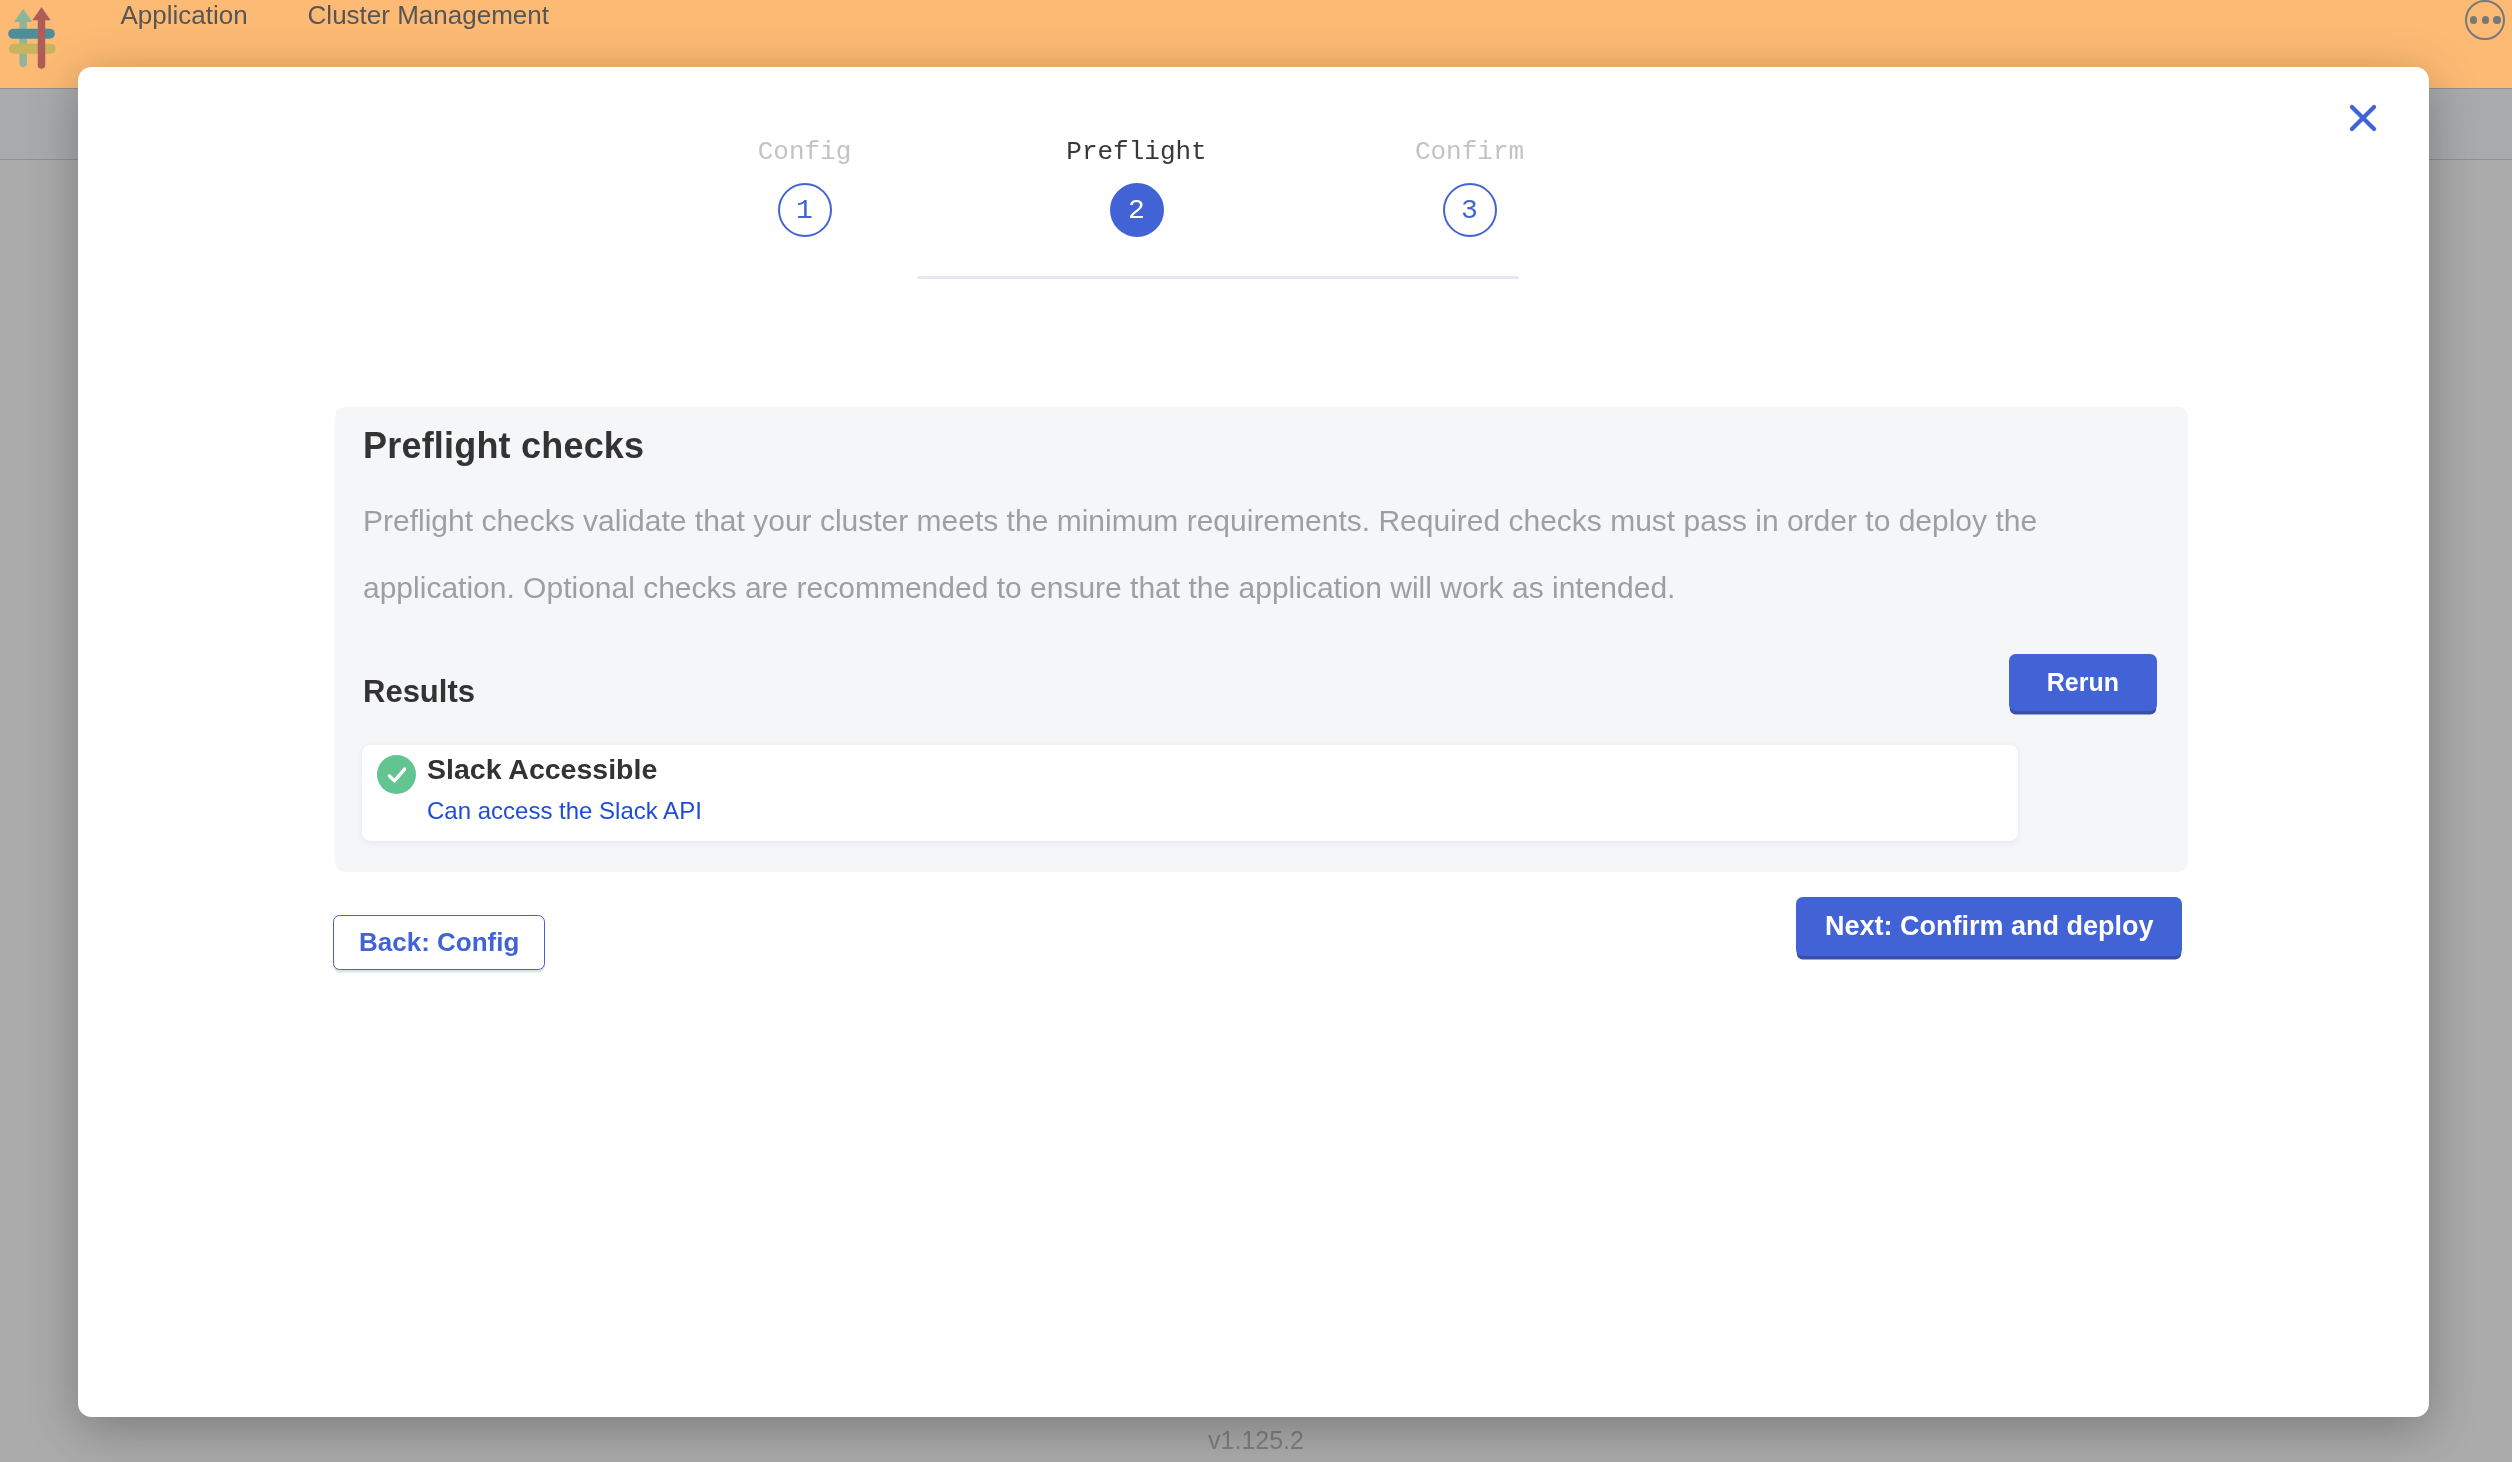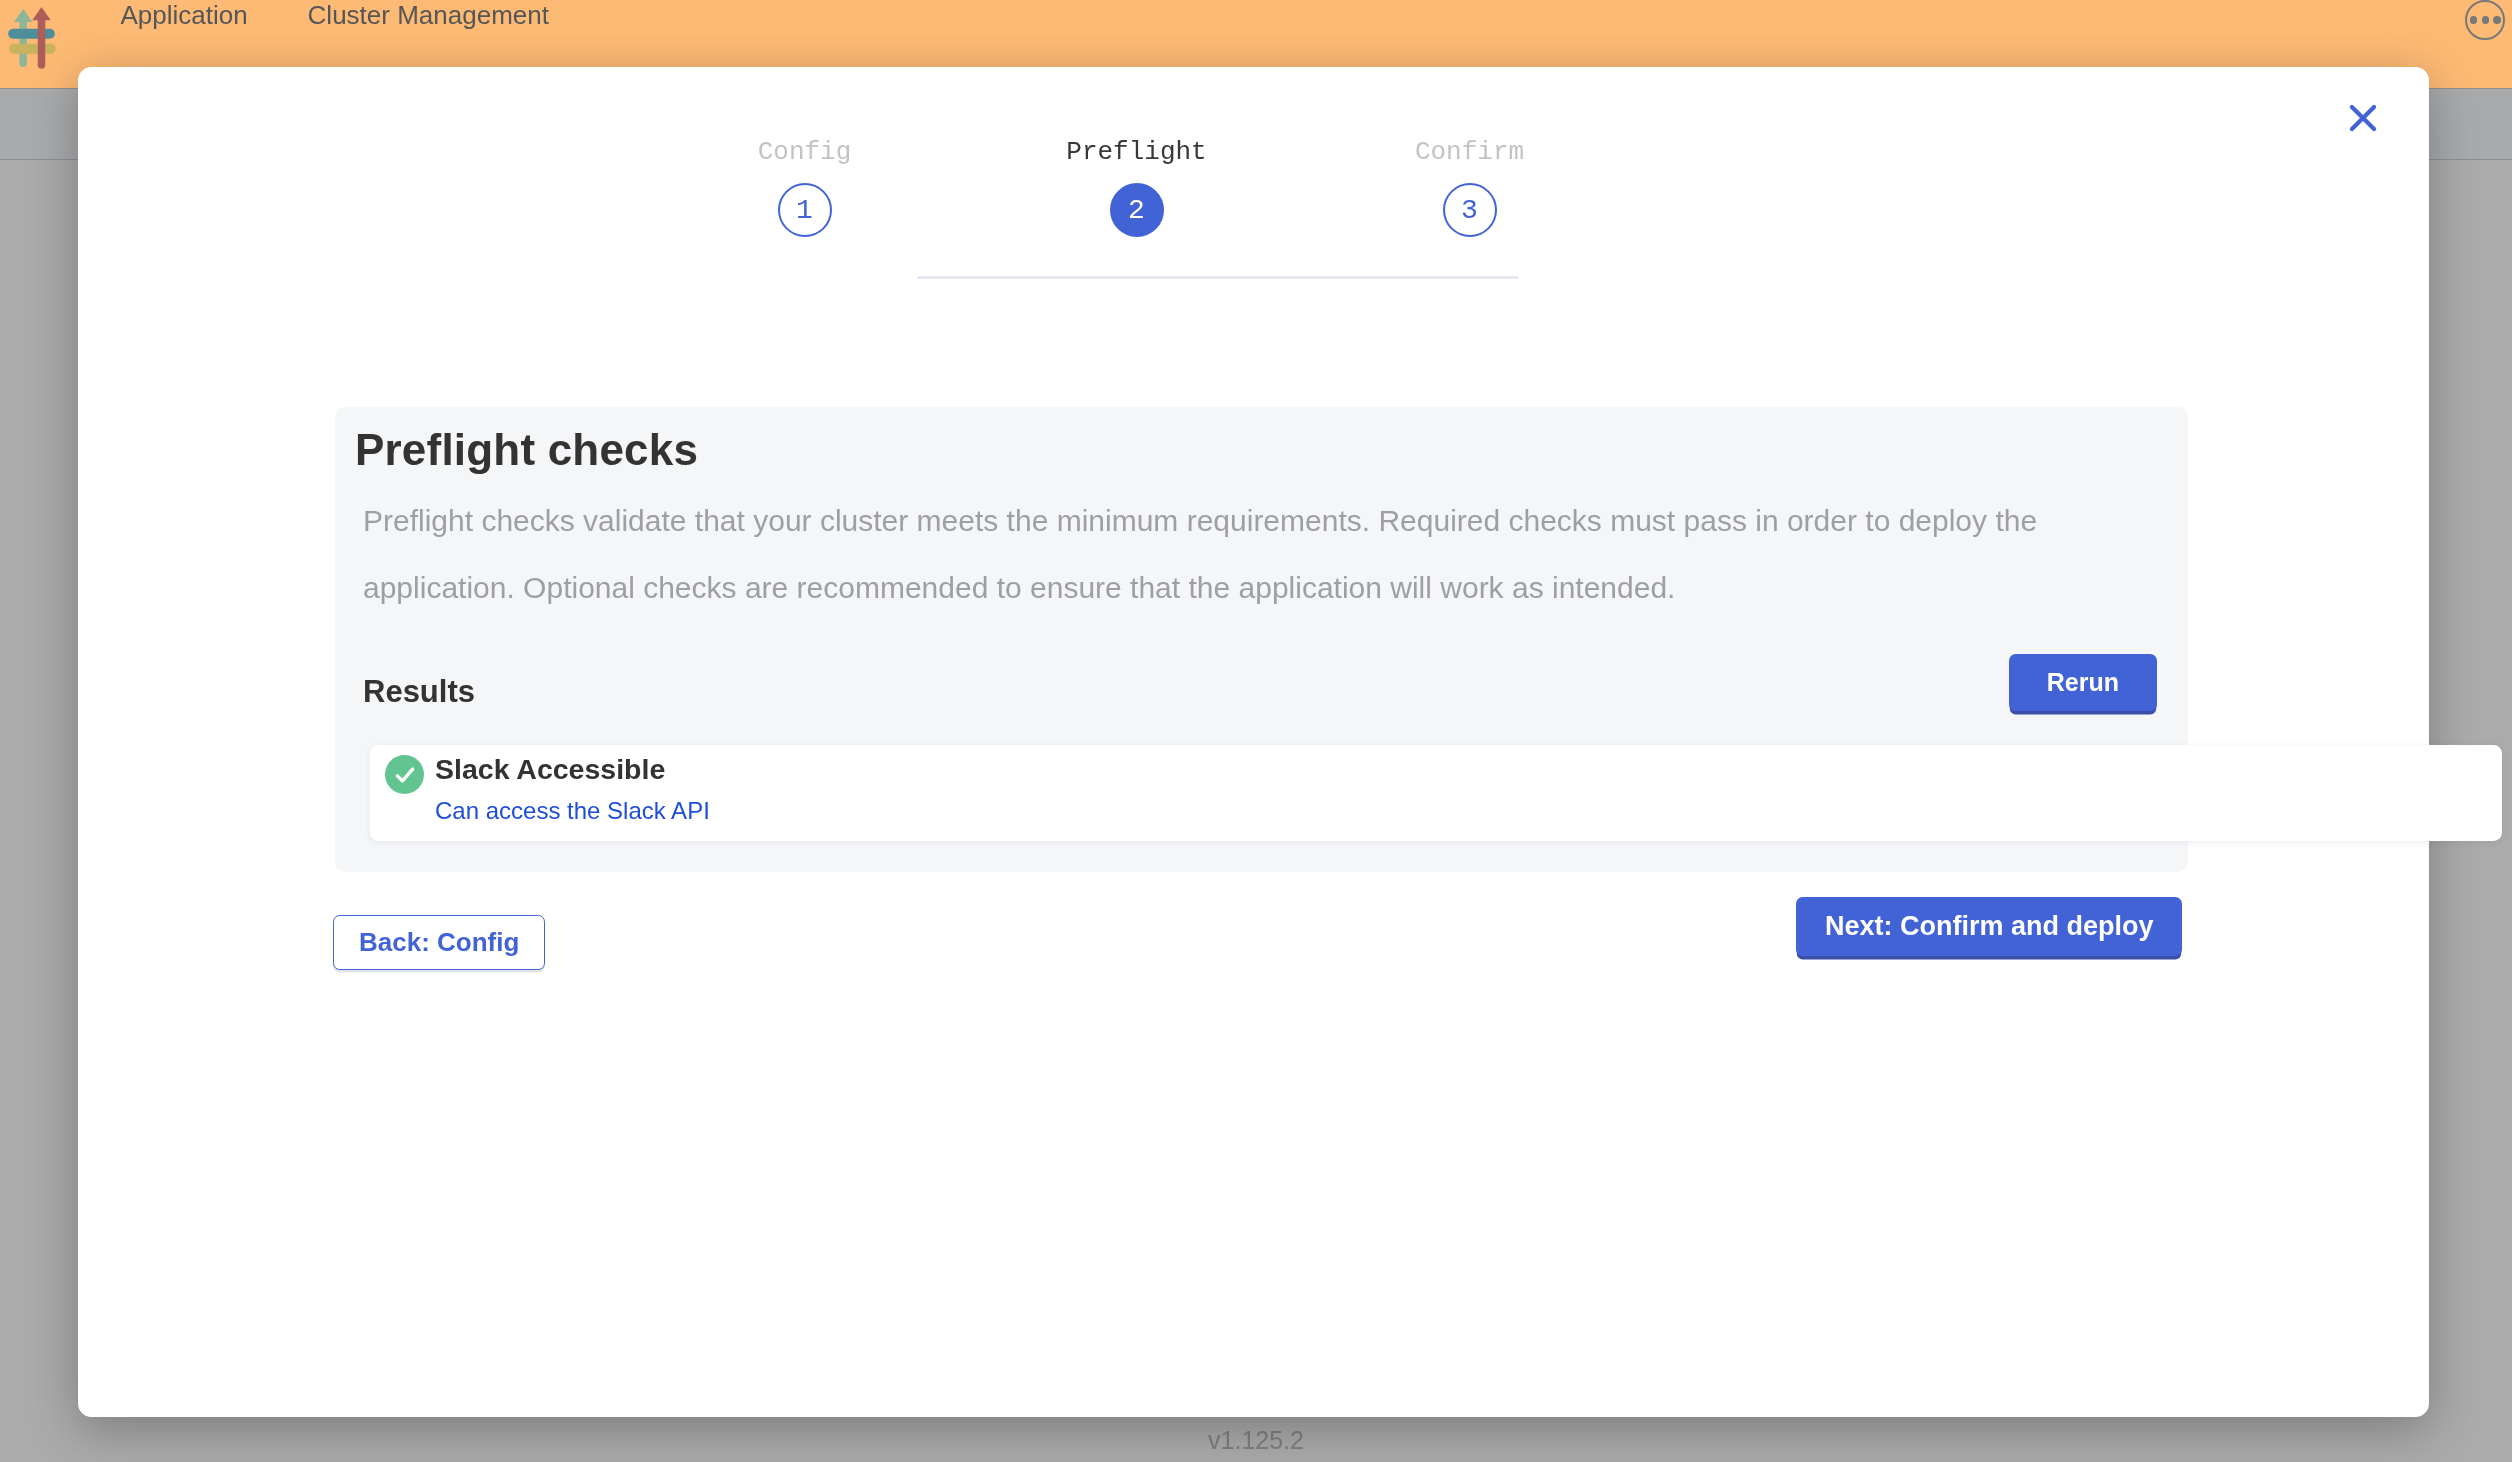--- a/index.html
+++ b/index.html
@@ -62,7 +62,7 @@
   
   .panel { position:absolute; left:257px; top:340px; width:1853px; height:465px;
            background:#f5f6f8; border-radius:10px; }
-  .panel-title { position:absolute; left:20px; top:18.4px; font-size:44px; font-weight:700;
+  .panel-title { position:absolute; left:28px; top:18.4px; font-size:36px; font-weight:700;
                  color:#333333; letter-spacing:0.2px; }
   .panel-desc { position:absolute; left:28px; top:80px; width:1744px;
                 font-size:30px; line-height:67px; color:#9e9fa1; }

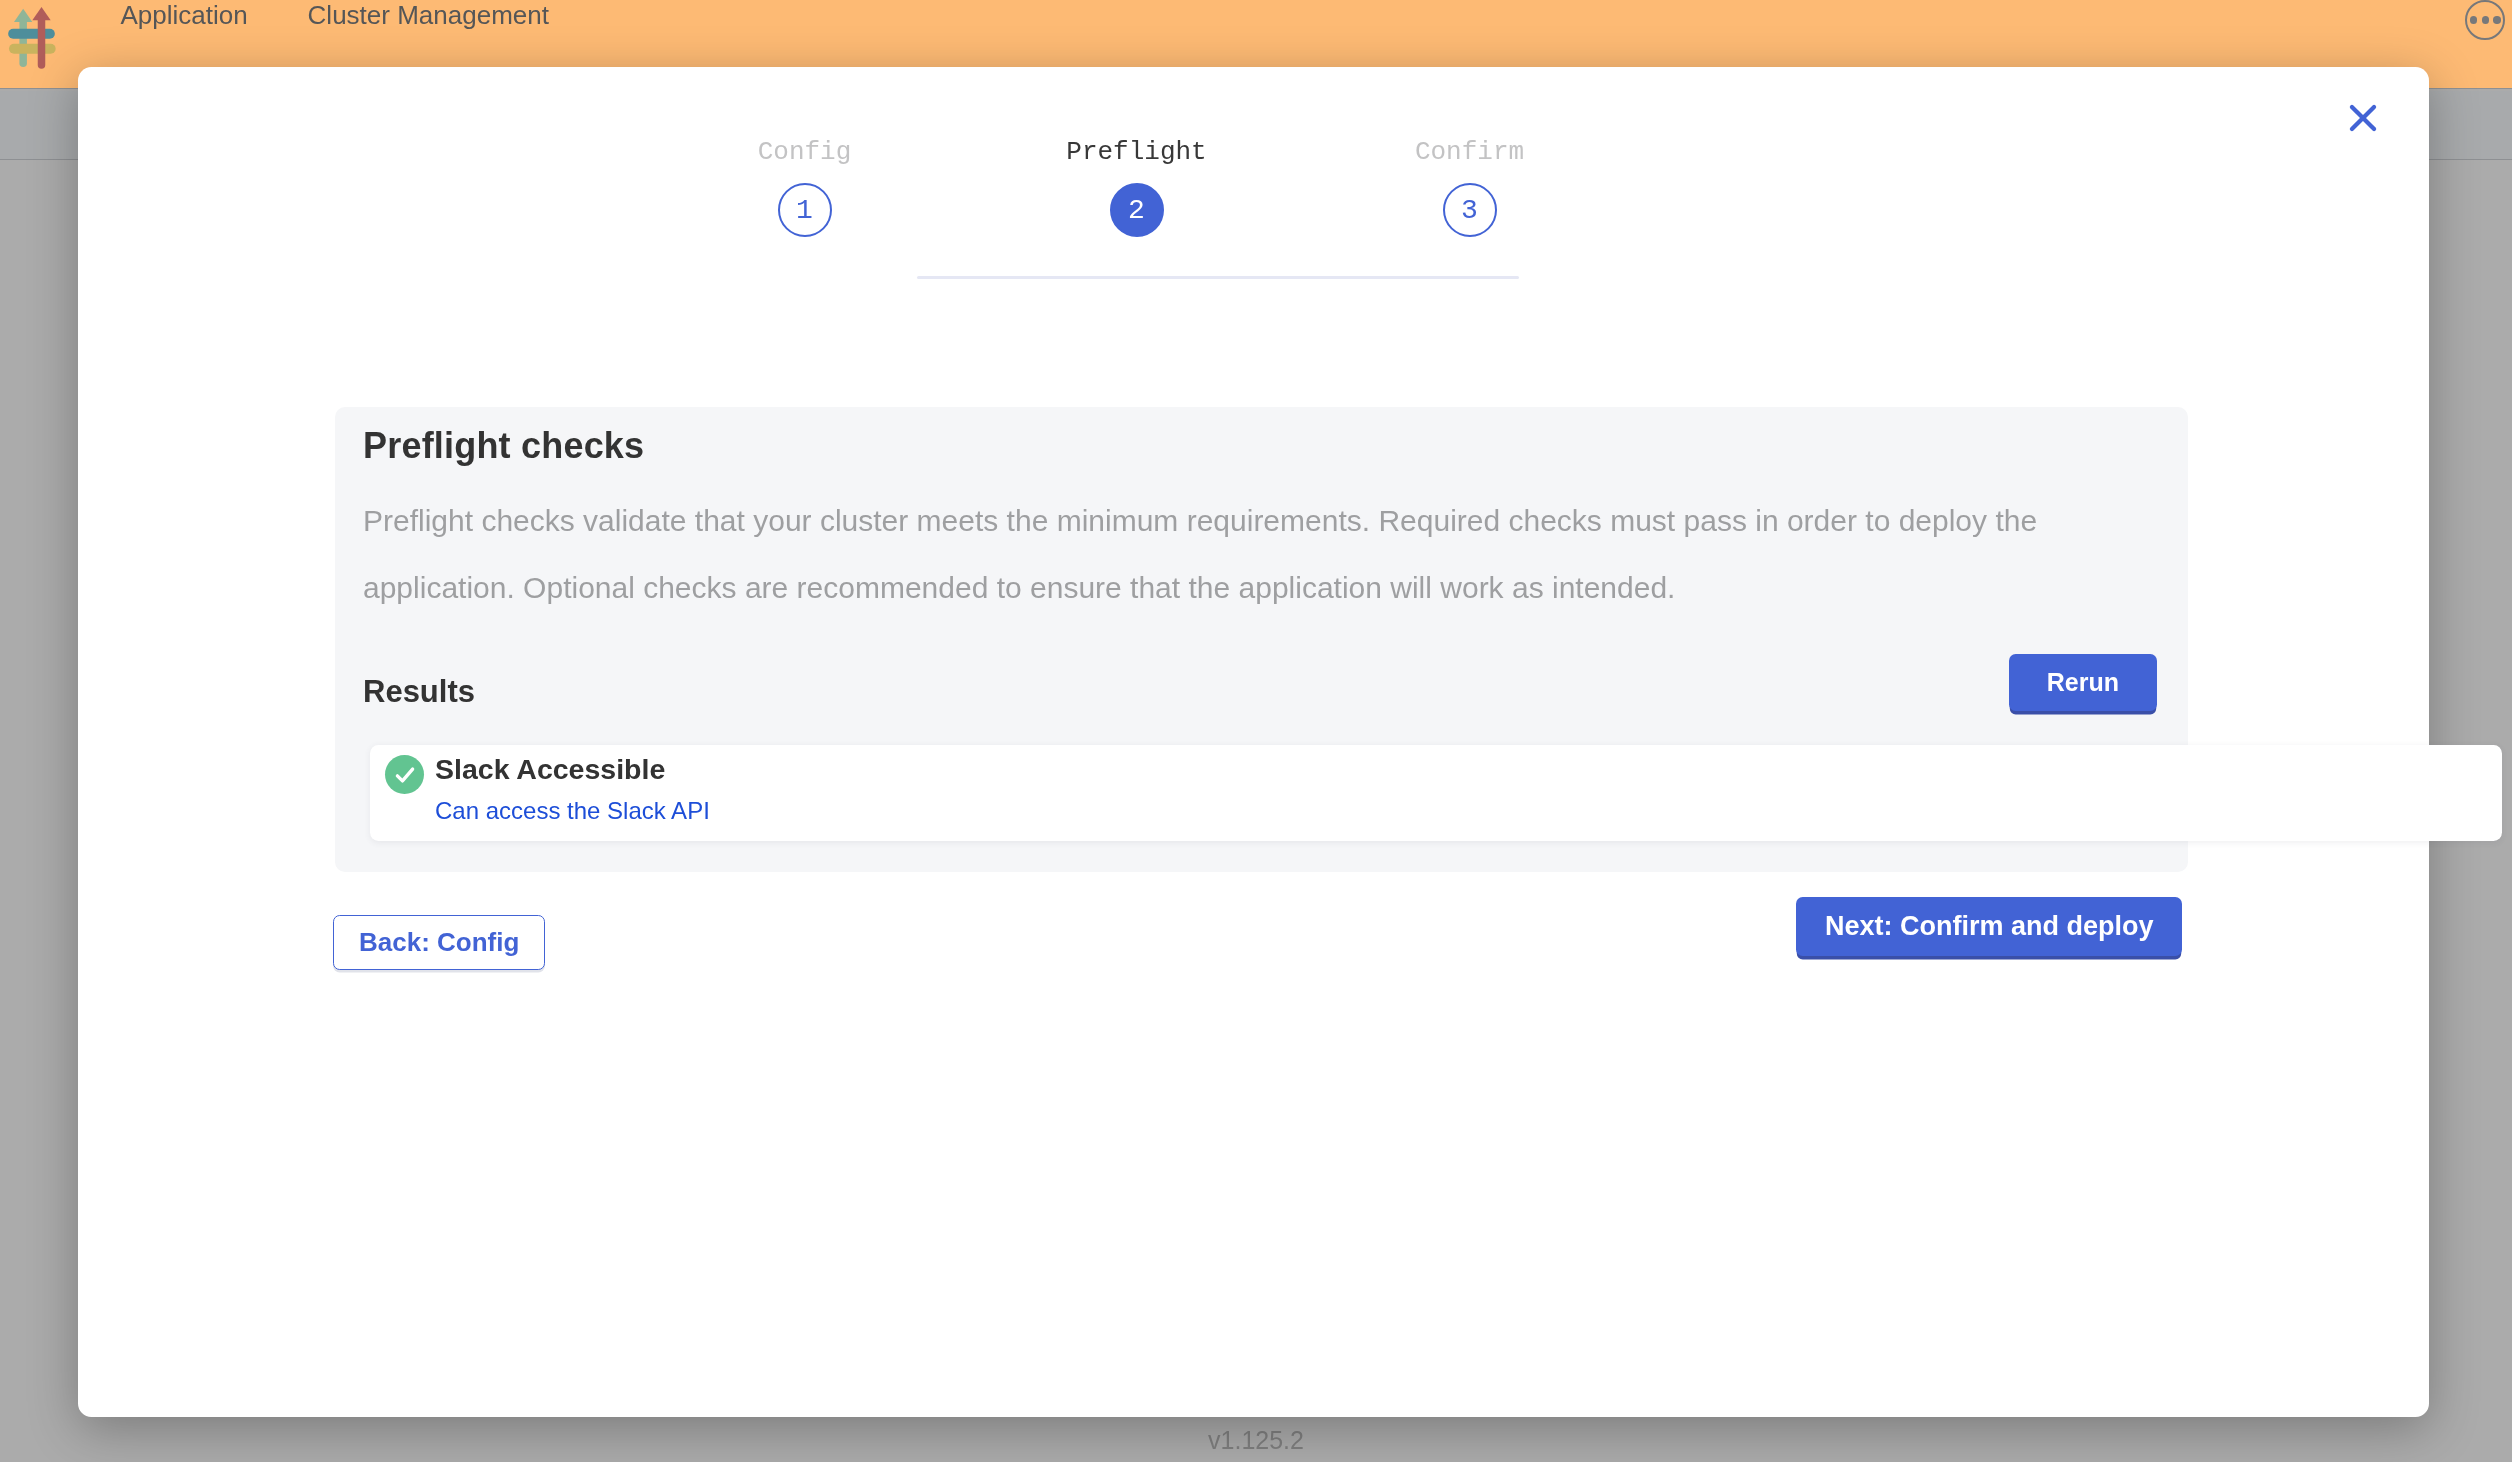--- a/index.html
+++ b/index.html
@@ -73,9 +73,9 @@
                border-radius:6.7px; font-family:inherit; font-size:25px; font-weight:700;
                box-shadow:0 4.2px 0 -0.8px var(--accent-blue-shadow,#3a4fa8); cursor:pointer; }
 
-  .check-card { position:absolute; left:27px; top:338px; width:2132px; height:96px;
+  .check-card { position:absolute; left:27px; top:338px; width:1656px; height:96px;
                 background:#ffffff; border-radius:8.4px;
-                box-shadow:0 1.7px 6.7px rgba(60,70,90,0.08);margin-left:8px; }
+                box-shadow:0 1.7px 6.7px rgba(60,70,90,0.08); }
   .check-icon { position:absolute; left:15px; top:10px; width:39px; height:39px;
                 border-radius:50%; background:var(--success-green,#62c491);
                 display:flex; align-items:center; justify-content:center; }

